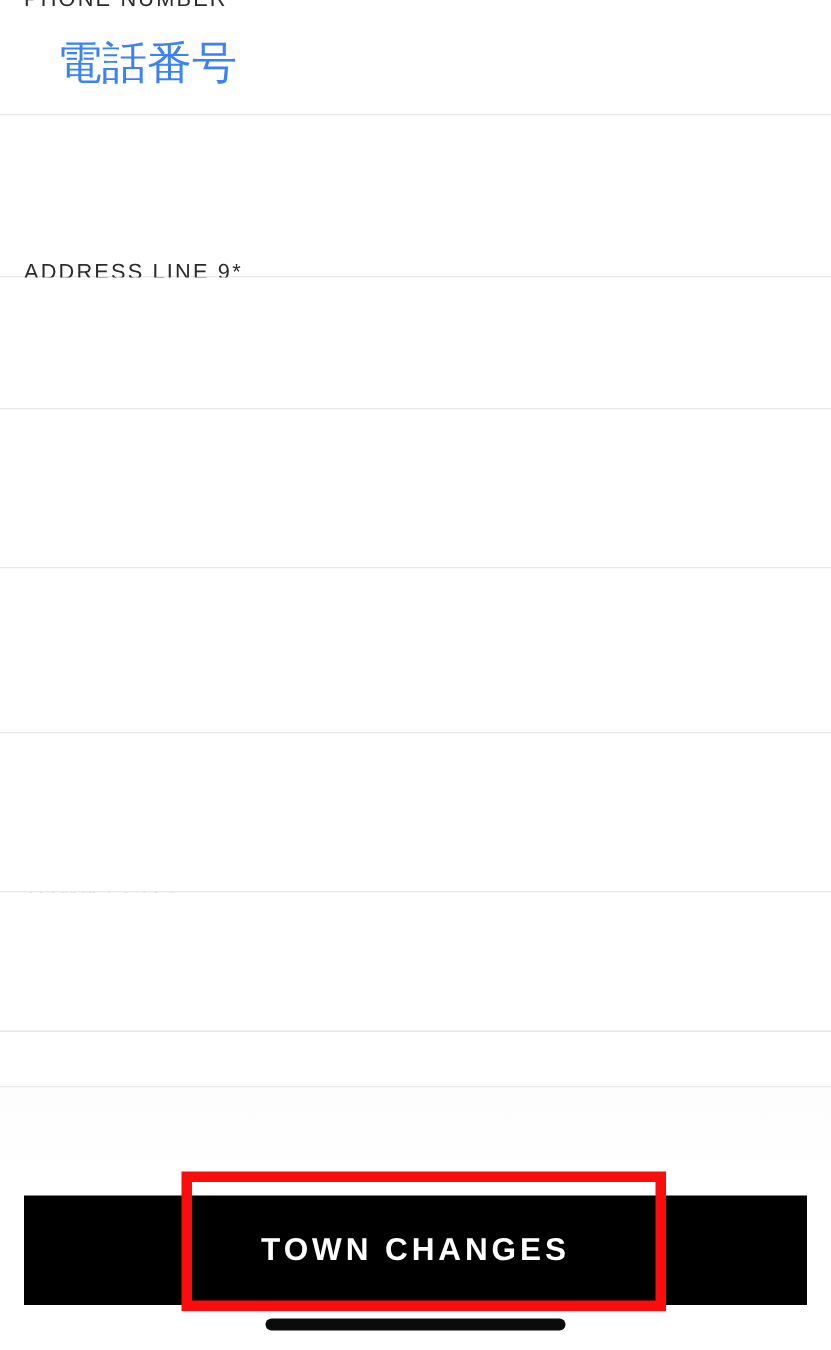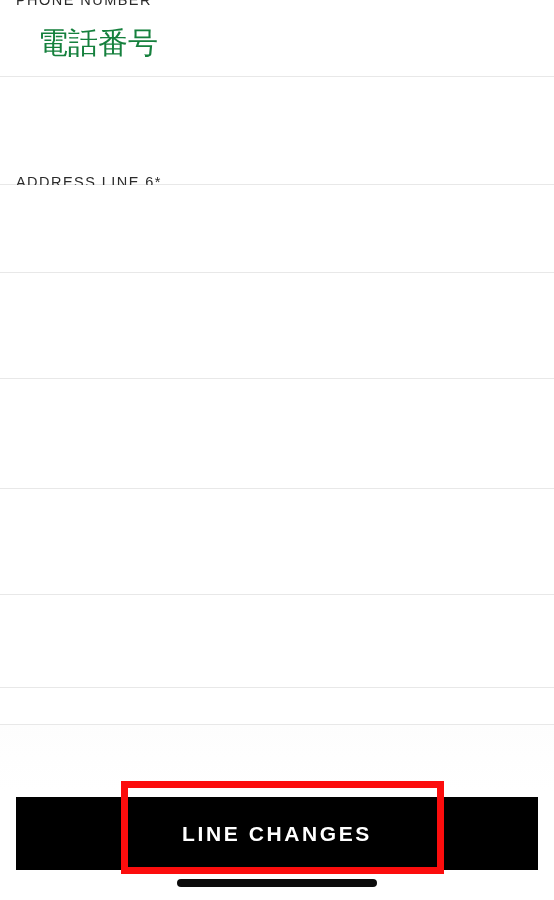--- a/index.html
+++ b/index.html
@@ -63,7 +63,7 @@
     display: block;
     font-size: 30px;
     line-height: 1;
-    color: #15803d;
+    color: #3b82f6;
     font-weight: 400;
     white-space: nowrap;
   }

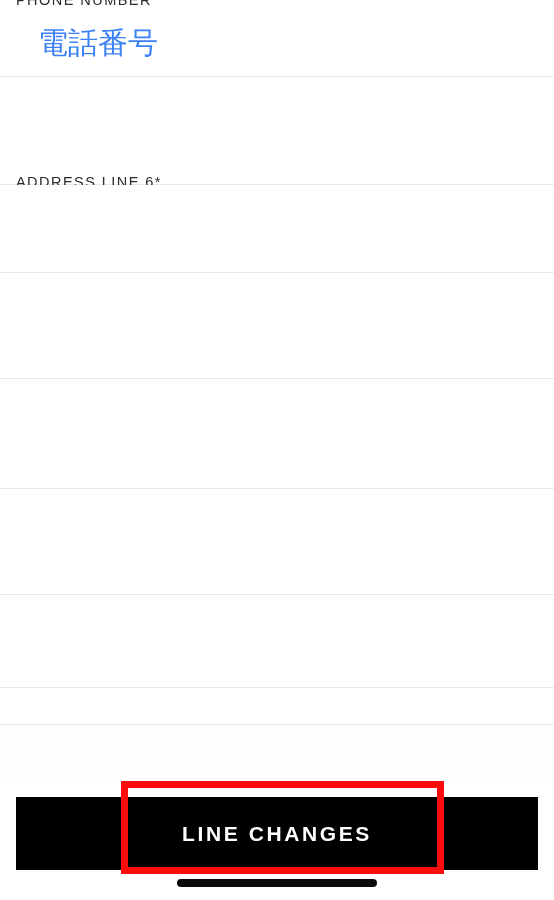--- a/index.html
+++ b/index.html
@@ -182,7 +182,7 @@
     </div>
 
     <div class="field-row row-addr1">
-      <span class="field-label">ADDRESS LINE 6*</span>
+      <span class="field-label">ADDRESS LINE 9*</span>
       <span class="field-value field-value-sub">番地町名（例：5ー5ー3Jingumae）</span>
     </div>
 

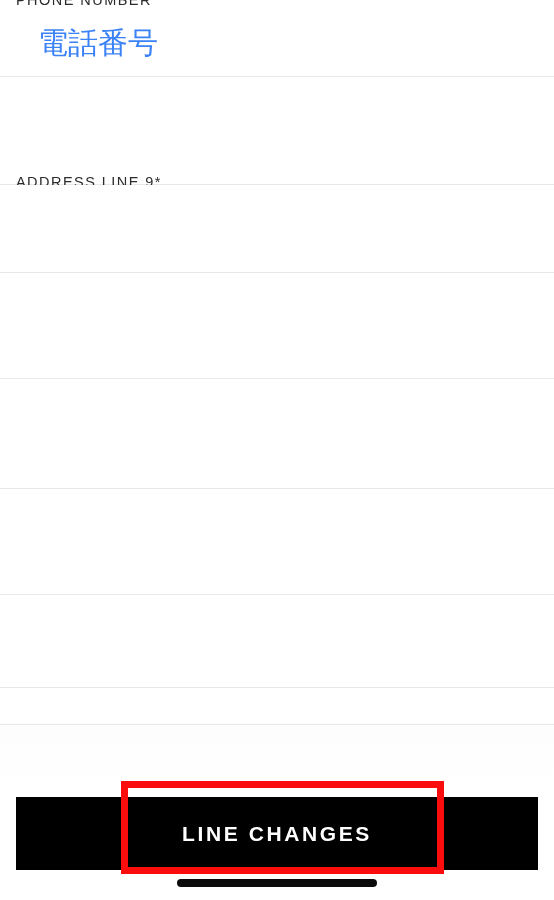--- a/index.html
+++ b/index.html
@@ -216,7 +216,7 @@
   <div class="footer-divider"></div>
 
   <div class="footer">
-    <button class="save-button">LINE CHANGES</button>
+    <button class="save-button">TOWN CHANGES</button>
     <div class="home-indicator"></div>
   </div>
 

